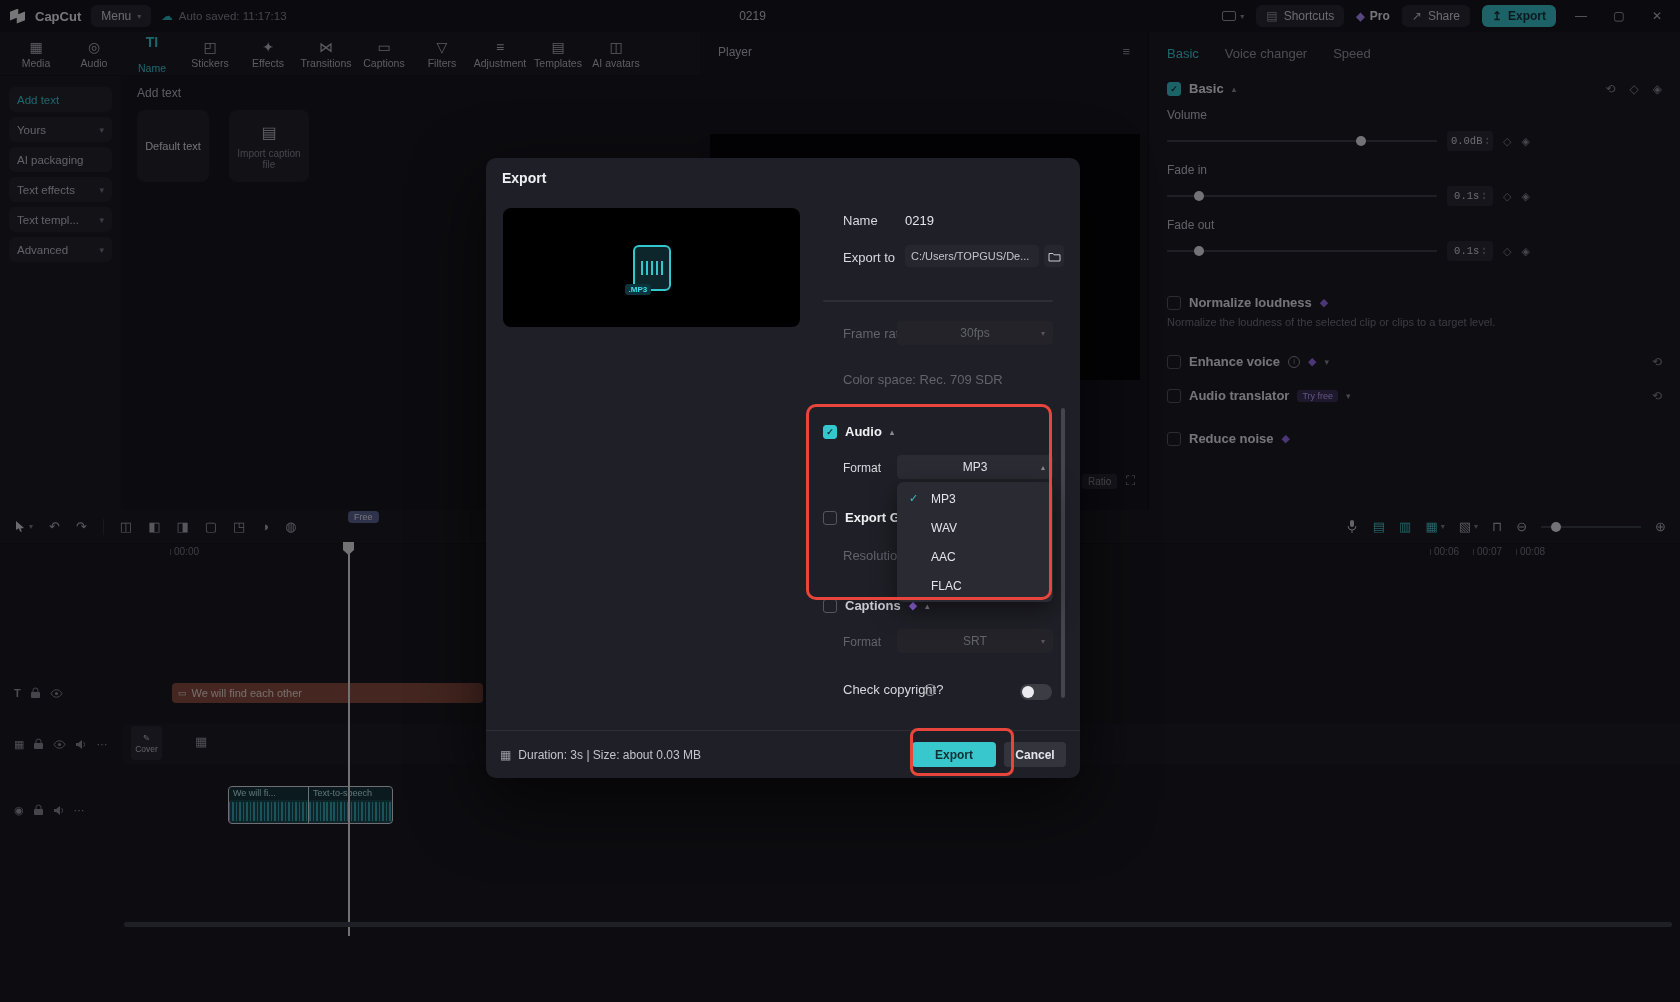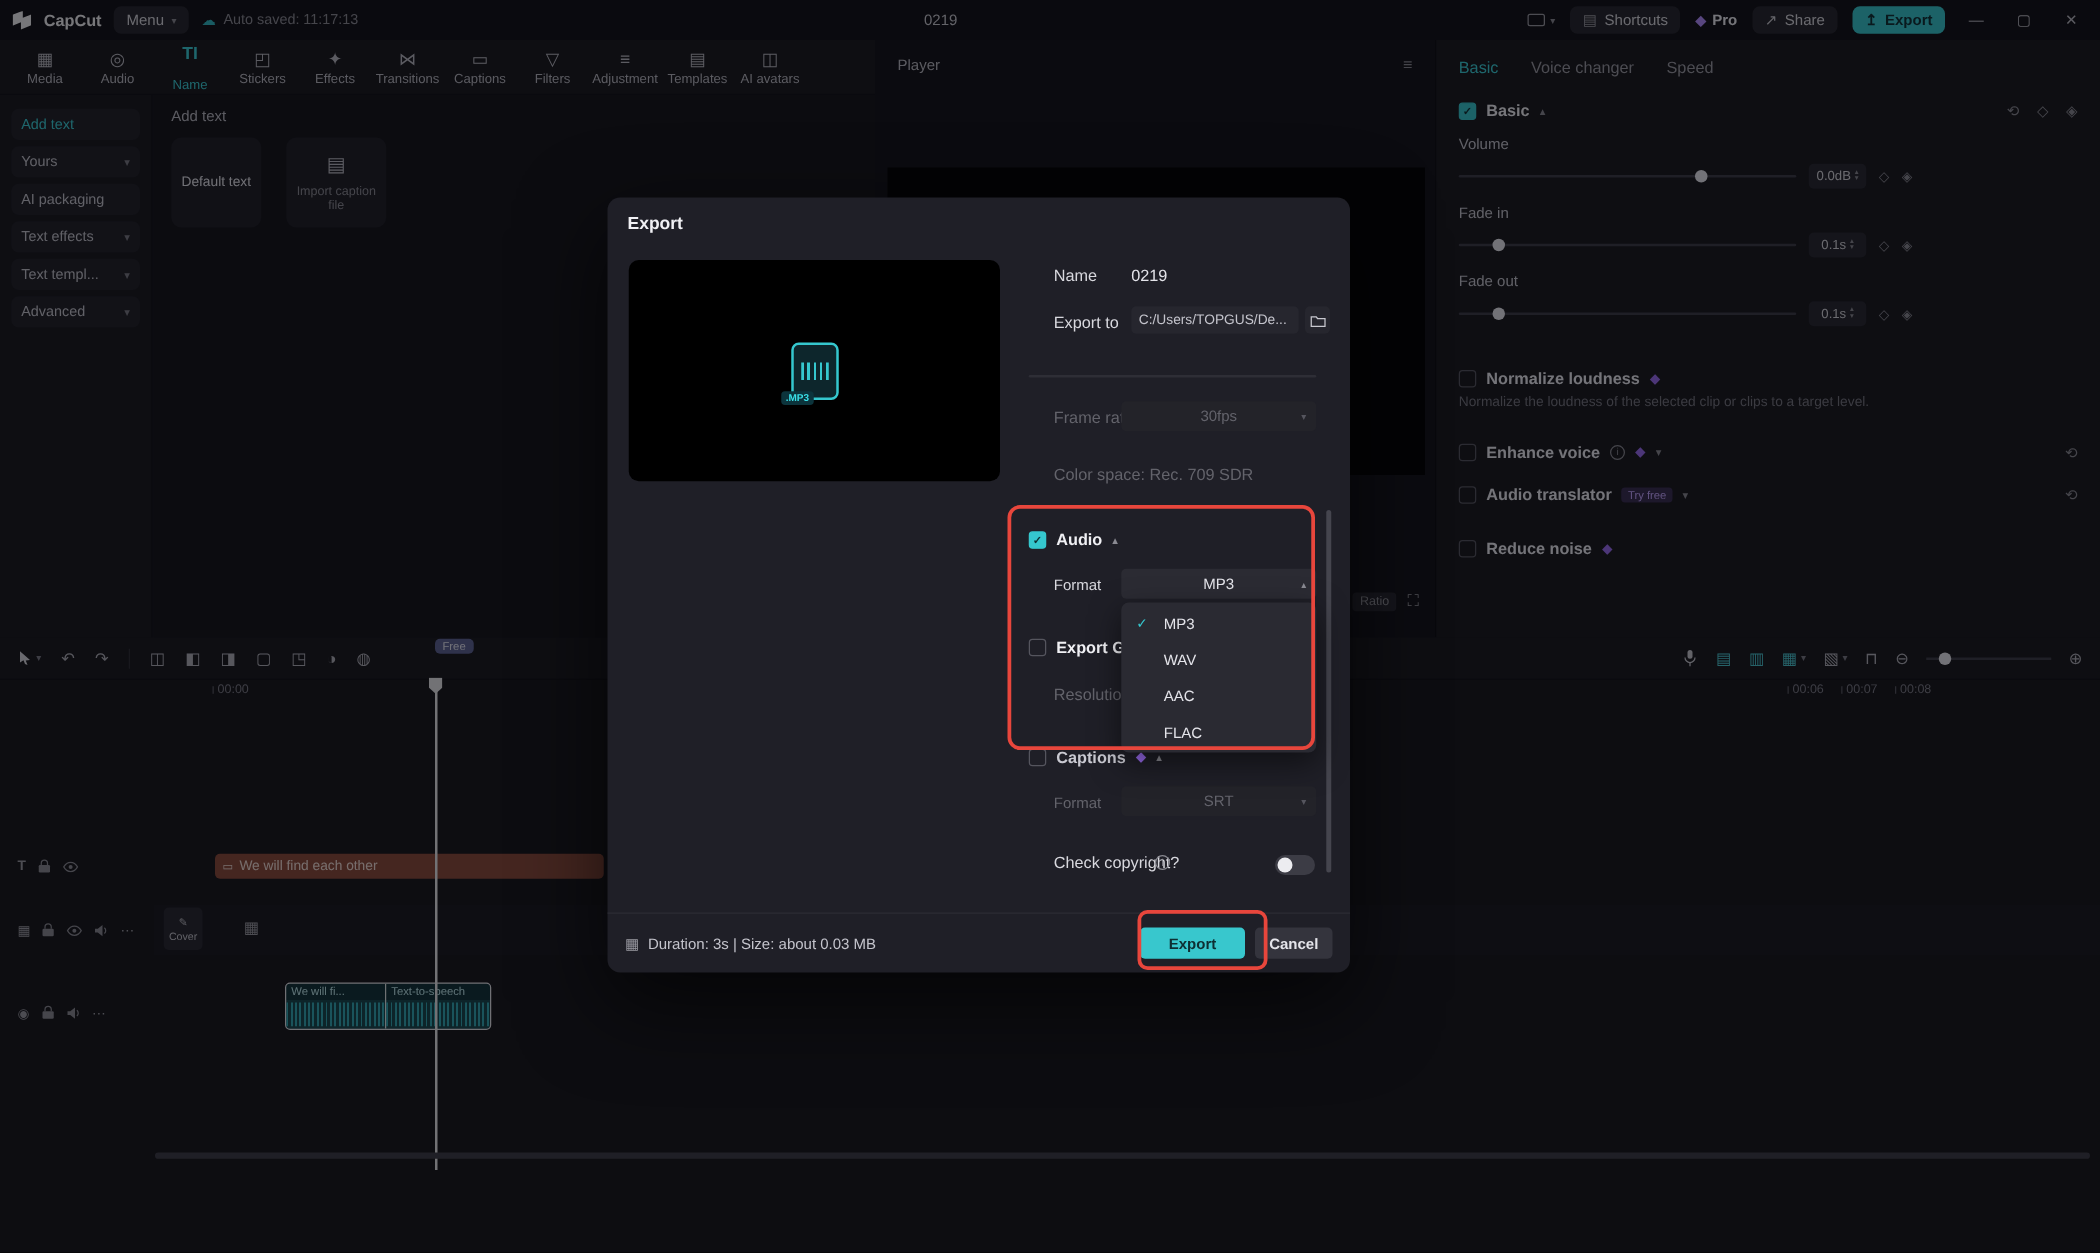--- a/index.html
+++ b/index.html
@@ -67,7 +67,7 @@
   .slider-row{display:flex;align-items:center;gap:10px;margin-top:9px;}
   .slider{position:relative;width:270px;height:2px;background:#3c3c45;border-radius:1px;flex:none;}
   .slider .knob{position:absolute;top:-4px;width:10px;height:10px;border-radius:50%;background:#e8e8ee;}
-  .valbox{width:46px;height:20px;background:#26262e;border-radius:4px;display:flex;align-items:center;justify-content:center;gap:3px;font-size:10.5px;color:#d8d8de;flex:none;}
+  .valbox{width:46px;height:20px;background:#26262e;border-radius:4px;display:flex;align-items:center;justify-content:center;gap:3px;font-size:10.5px;color:#d8d8de;flex:none;font-family:Liberation Mono, monospace;}
   .valbox .stepper{display:flex;flex-direction:column;font-size:6px;color:#8a8a92;line-height:5px;}
   .kf{color:#8a8a92;font-size:11px;}
   .bold-label{color:#ececf2;font-weight:bold;font-size:13px;}

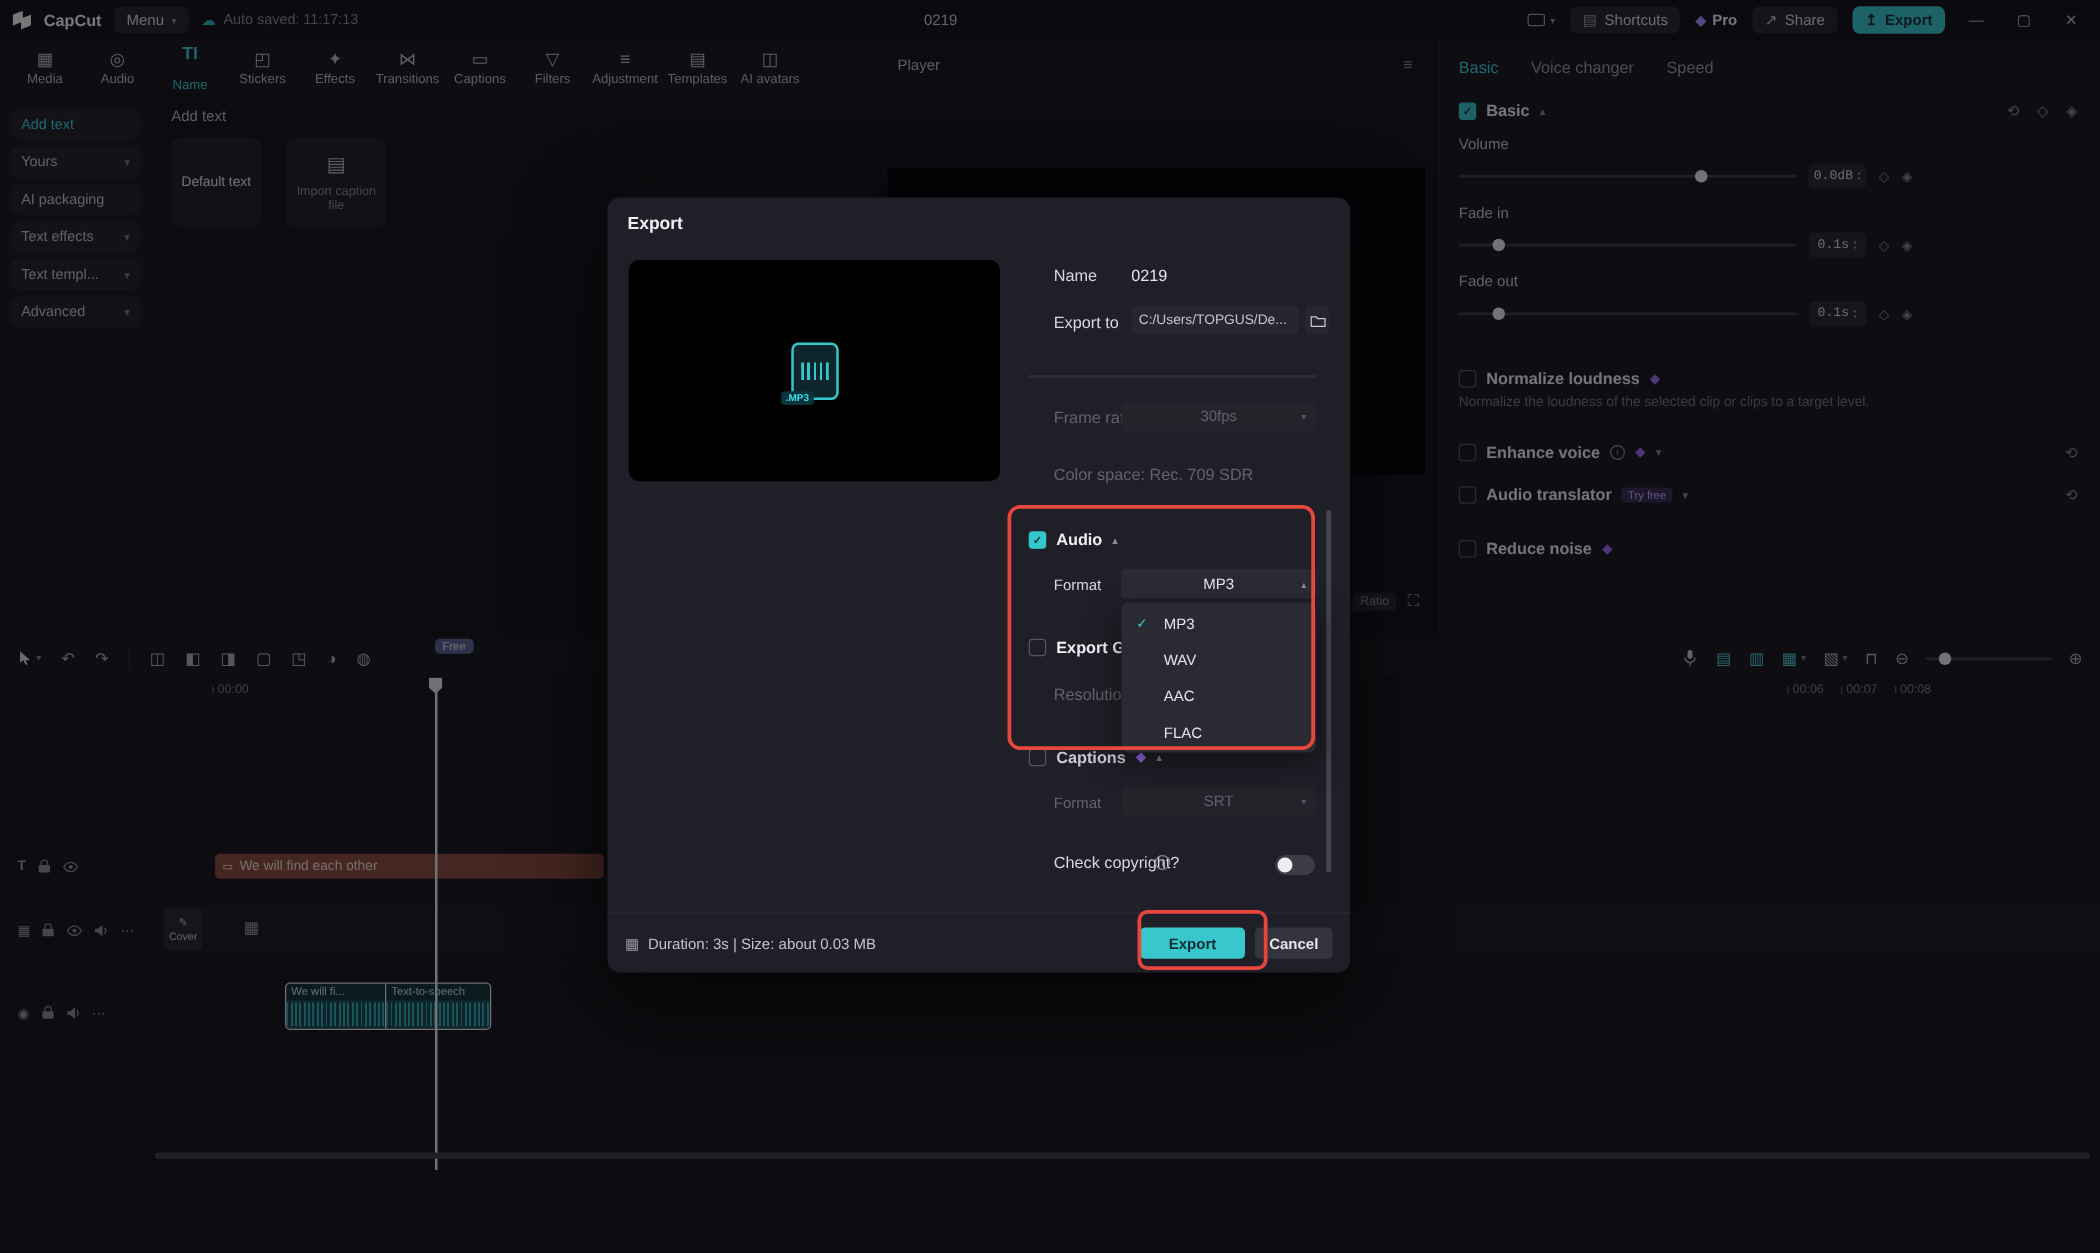--- a/index.html
+++ b/index.html
@@ -110,7 +110,7 @@
   .modal-overlay{position:absolute;inset:0;background:rgba(5,5,10,.52);z-index:40;}
   .dialog{position:absolute;left:486px;top:158px;width:594px;height:620px;background:#1f1f27;border-radius:10px;box-shadow:0 24px 70px rgba(0,0,0,.65);z-index:50;}
   .dlg-title{position:absolute;left:16px;top:12px;font-size:14px;font-weight:bold;color:#f0f0f4;}
-  .preview{position:absolute;left:17px;top:50px;width:297px;height:177px;background:#000;border-radius:8px;display:flex;align-items:center;justify-content:center;}
+  .preview{position:absolute;left:17px;top:50px;width:297px;height:119px;background:#000;border-radius:8px;display:flex;align-items:center;justify-content:center;}
   .mp3-file{position:relative;}
   .mp3-body{width:38px;height:46px;border-radius:6px;background:#0d262c;border:2px solid #35c7ce;display:flex;align-items:center;justify-content:center;}
   .mp3-body .w{width:22px;height:14px;background:repeating-linear-gradient(90deg,#35c7ce 0 2px,transparent 2px 5px);}

